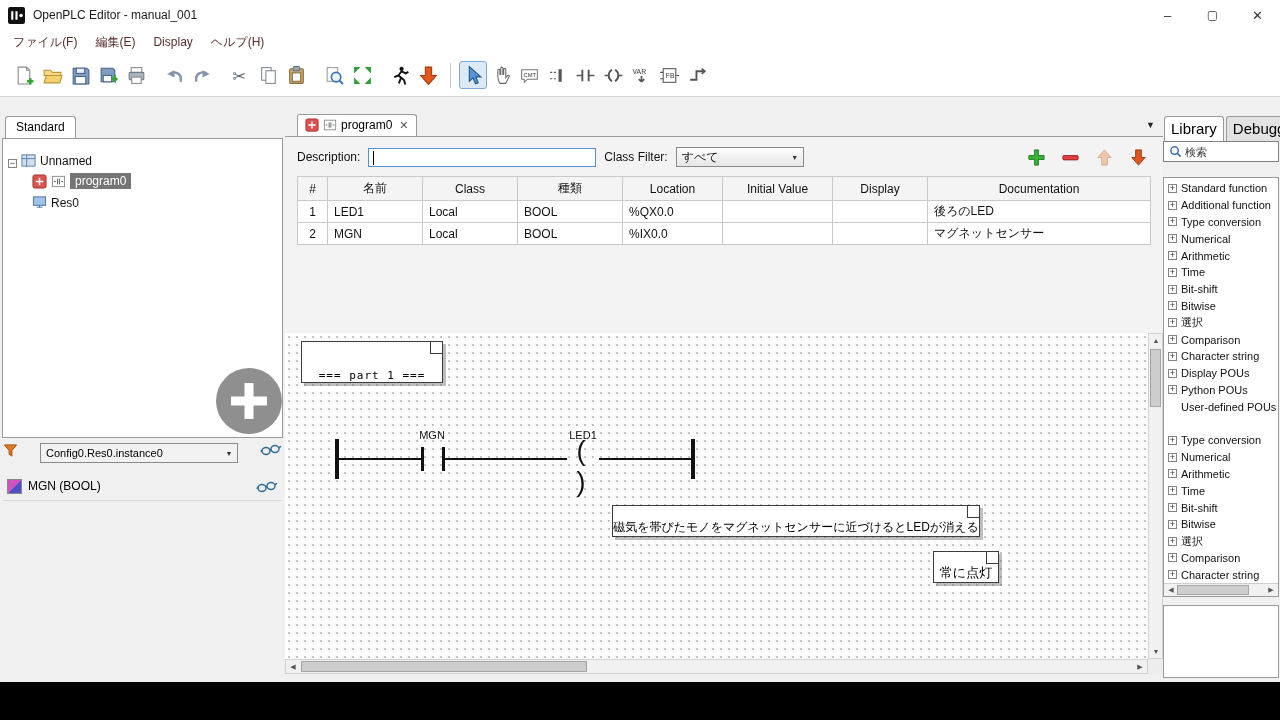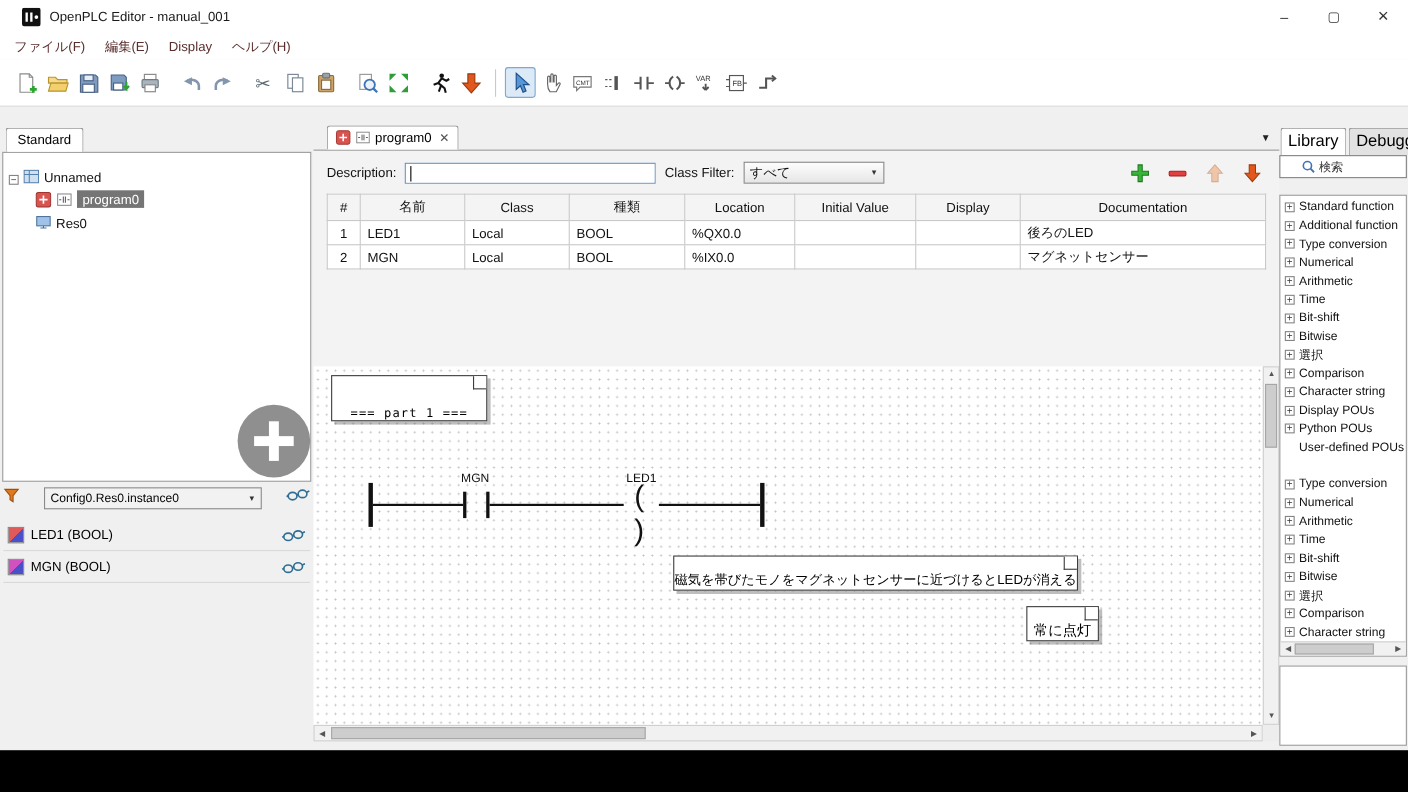--- a/index.html
+++ b/index.html
@@ -7,7 +7,7 @@
   .app { position:absolute; left:0; top:0; width:1280px; height:682px; background:#f0f0f0; overflow:hidden; }
 
   
-  .titlebar { height:30px; background:#fff; display:flex; align-items:center; padding-left:20px; }
+  .titlebar { height:30px; background:#fff; display:flex; align-items:center; padding-left:8px; }
   .app-icon svg { width:17px; height:17px; display:block; }
   .title { font-size:12px; color:#1a1a1a; margin-left:8px; }
   .win-controls { margin-left:auto; display:flex; height:30px; }

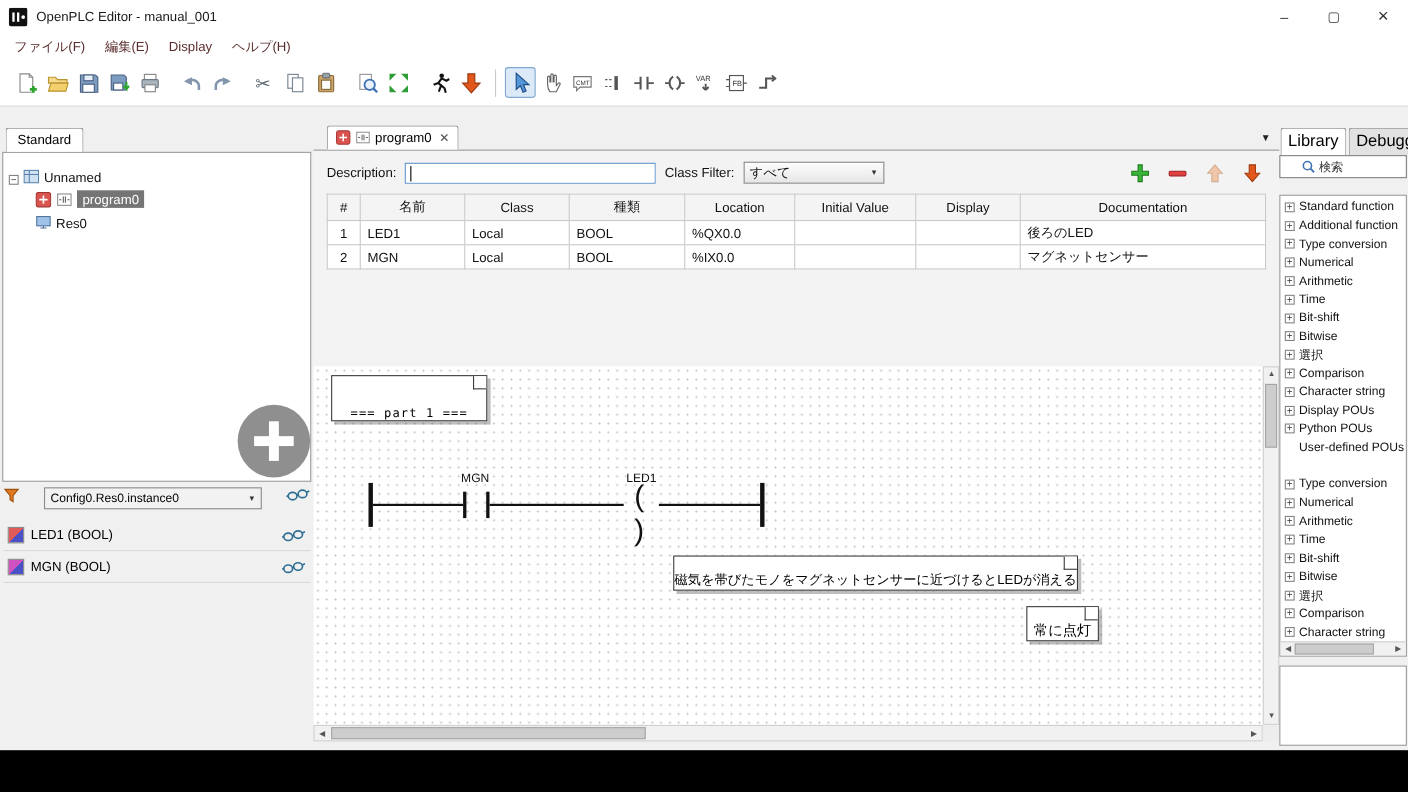--- a/index.html
+++ b/index.html
@@ -114,7 +114,7 @@
   .rtabs { display:flex; gap:2px; margin-left:1px; }
   .rtab { padding:3px 6px 4px; font-size:15px; border:1px solid #9a9a9a; border-bottom:none; border-radius:3px 3px 0 0; background:#e2e2e2; position:relative; z-index:2; }
   .rtab.selected { background:#fff; }
-  .searchbox { margin-top:0; height:21px; border:1px solid #808080; background:#fff; display:flex; align-items:center; gap:3px; padding:0 19px; }
+  .searchbox { margin-top:0; height:21px; border:1px solid #808080; background:#fff; display:flex; align-items:center; gap:3px; padding:0 5px; }
   .searchbox svg { width:13px; height:13px; flex:none; }
   .searchbox input { border:none; outline:none; width:100%; font-size:11px; color:#222; }
   .searchbox input::placeholder { color:#333; }

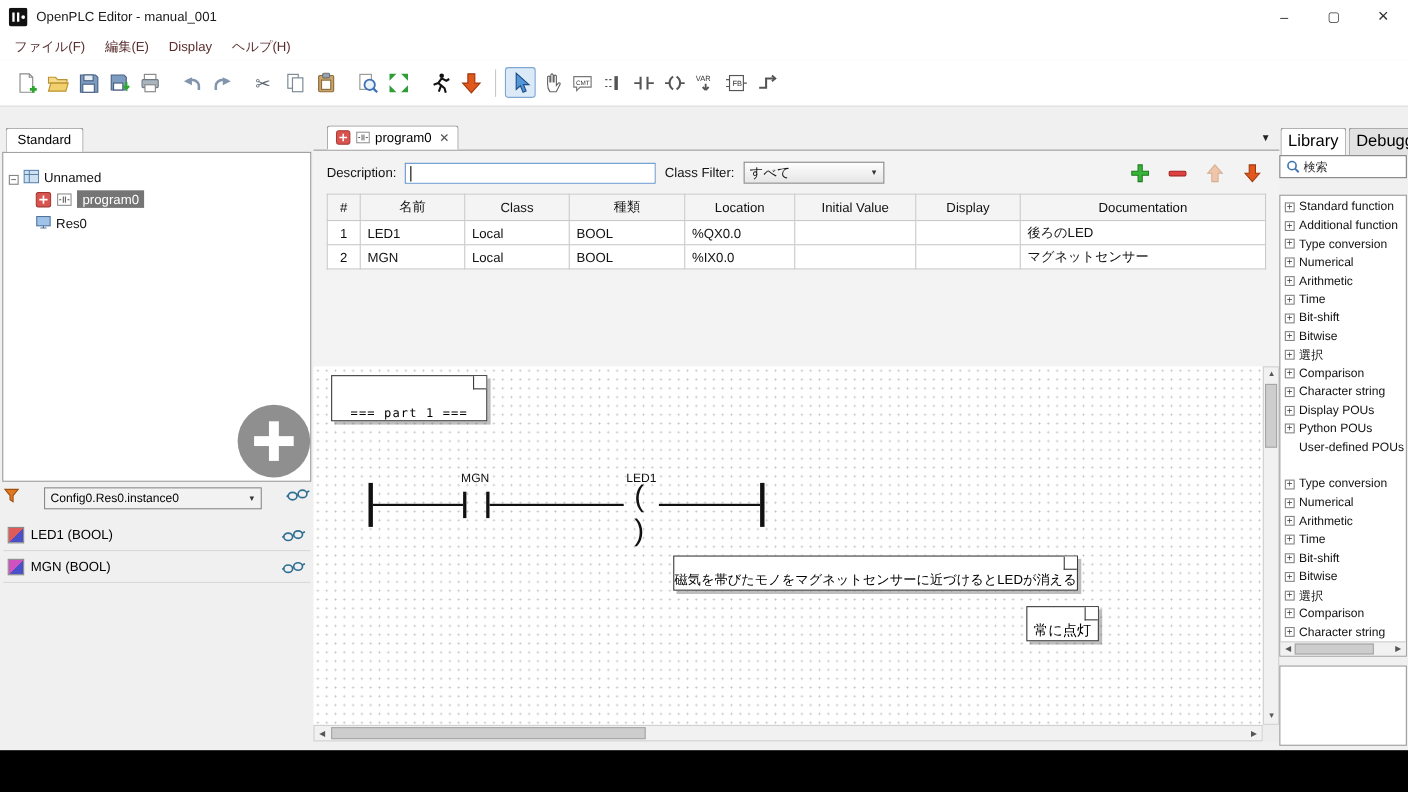--- a/index.html
+++ b/index.html
@@ -367,19 +367,6 @@
     </div>
     <div class="debug-vars">
 
-        <div class="dvrow">
-          <span class="dvicon" data-color="led1-bool-icon"></span>
-          <span>LED1 (BOOL)</span>
-          <span class="glasses">
-            <svg viewBox="0 0 22 13">
-              <g fill="none" stroke="#2f6f93" stroke-width="1.5">
-                <ellipse cx="6" cy="8" rx="4" ry="3.4"></ellipse>
-                <ellipse cx="15" cy="6" rx="4" ry="3.4"></ellipse>
-                <path d="M9.8 7.2l1.4-.6M2.2 7.4L.6 8.6M18.8 4.6l2.4-1.2"></path>
-              </g>
-            </svg>
-          </span>
-        </div>
 
         <div class="dvrow">
           <span class="dvicon" data-color="mgn-bool-icon"></span>

